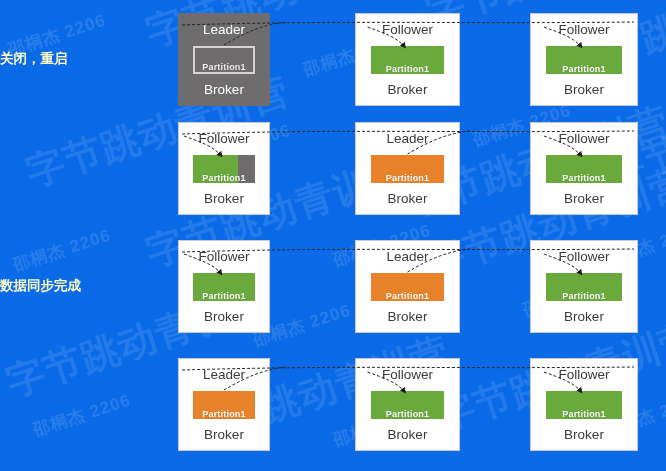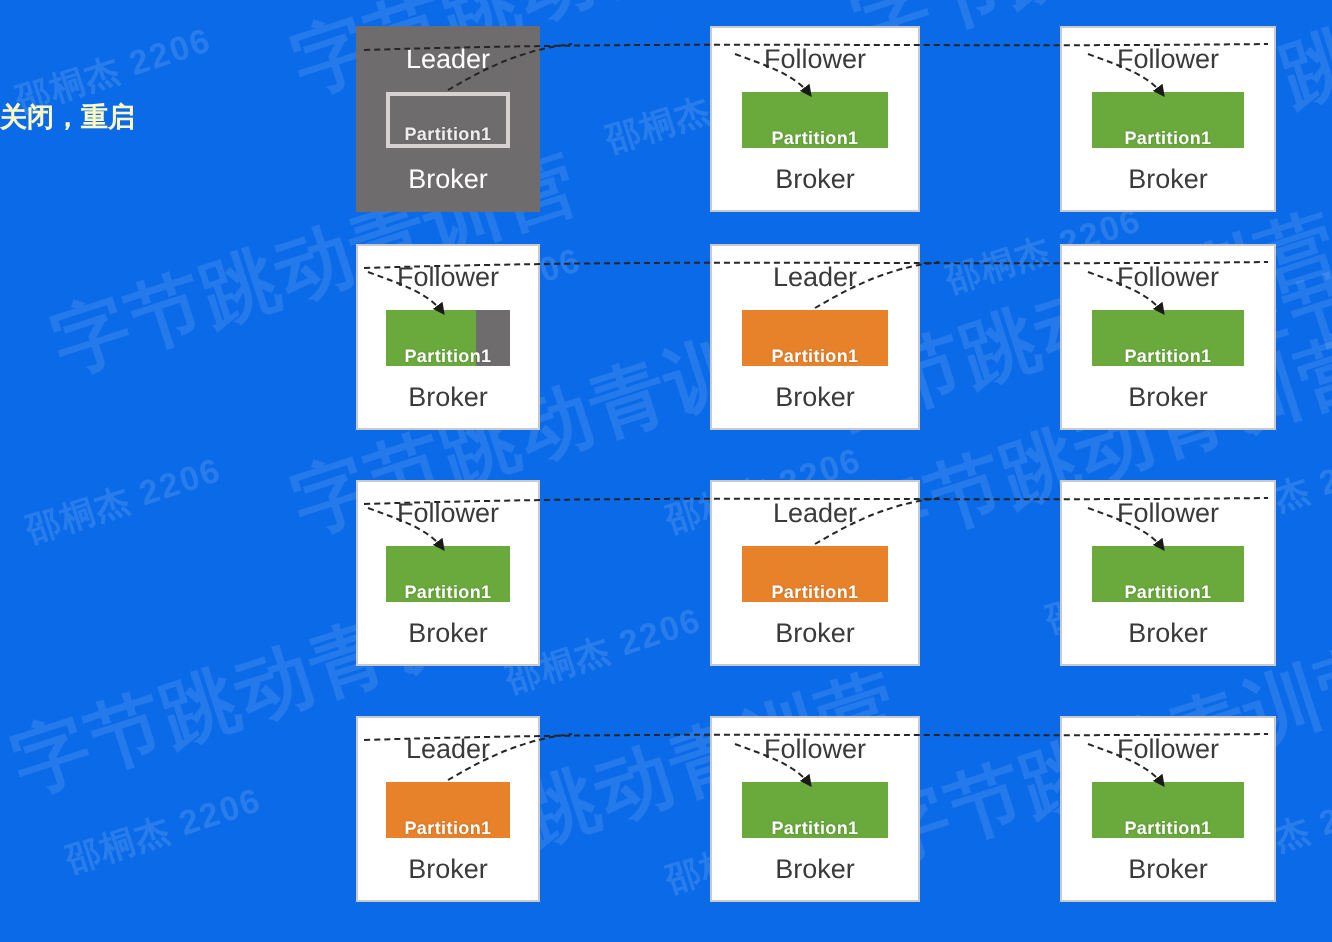--- a/index.html
+++ b/index.html
@@ -211,6 +211,7 @@
       </div>
     </div>
     <div class="row" style="top: 240px; height: 93px;">
+      <div class="row-label" style="top: 38px;">数据同步完成</div>
       <div class="broker-box" style="left: 178px; top: 0px; width: 92px; height: 93px;">
         <div class="role">Follower</div>
         <div class="partition">

